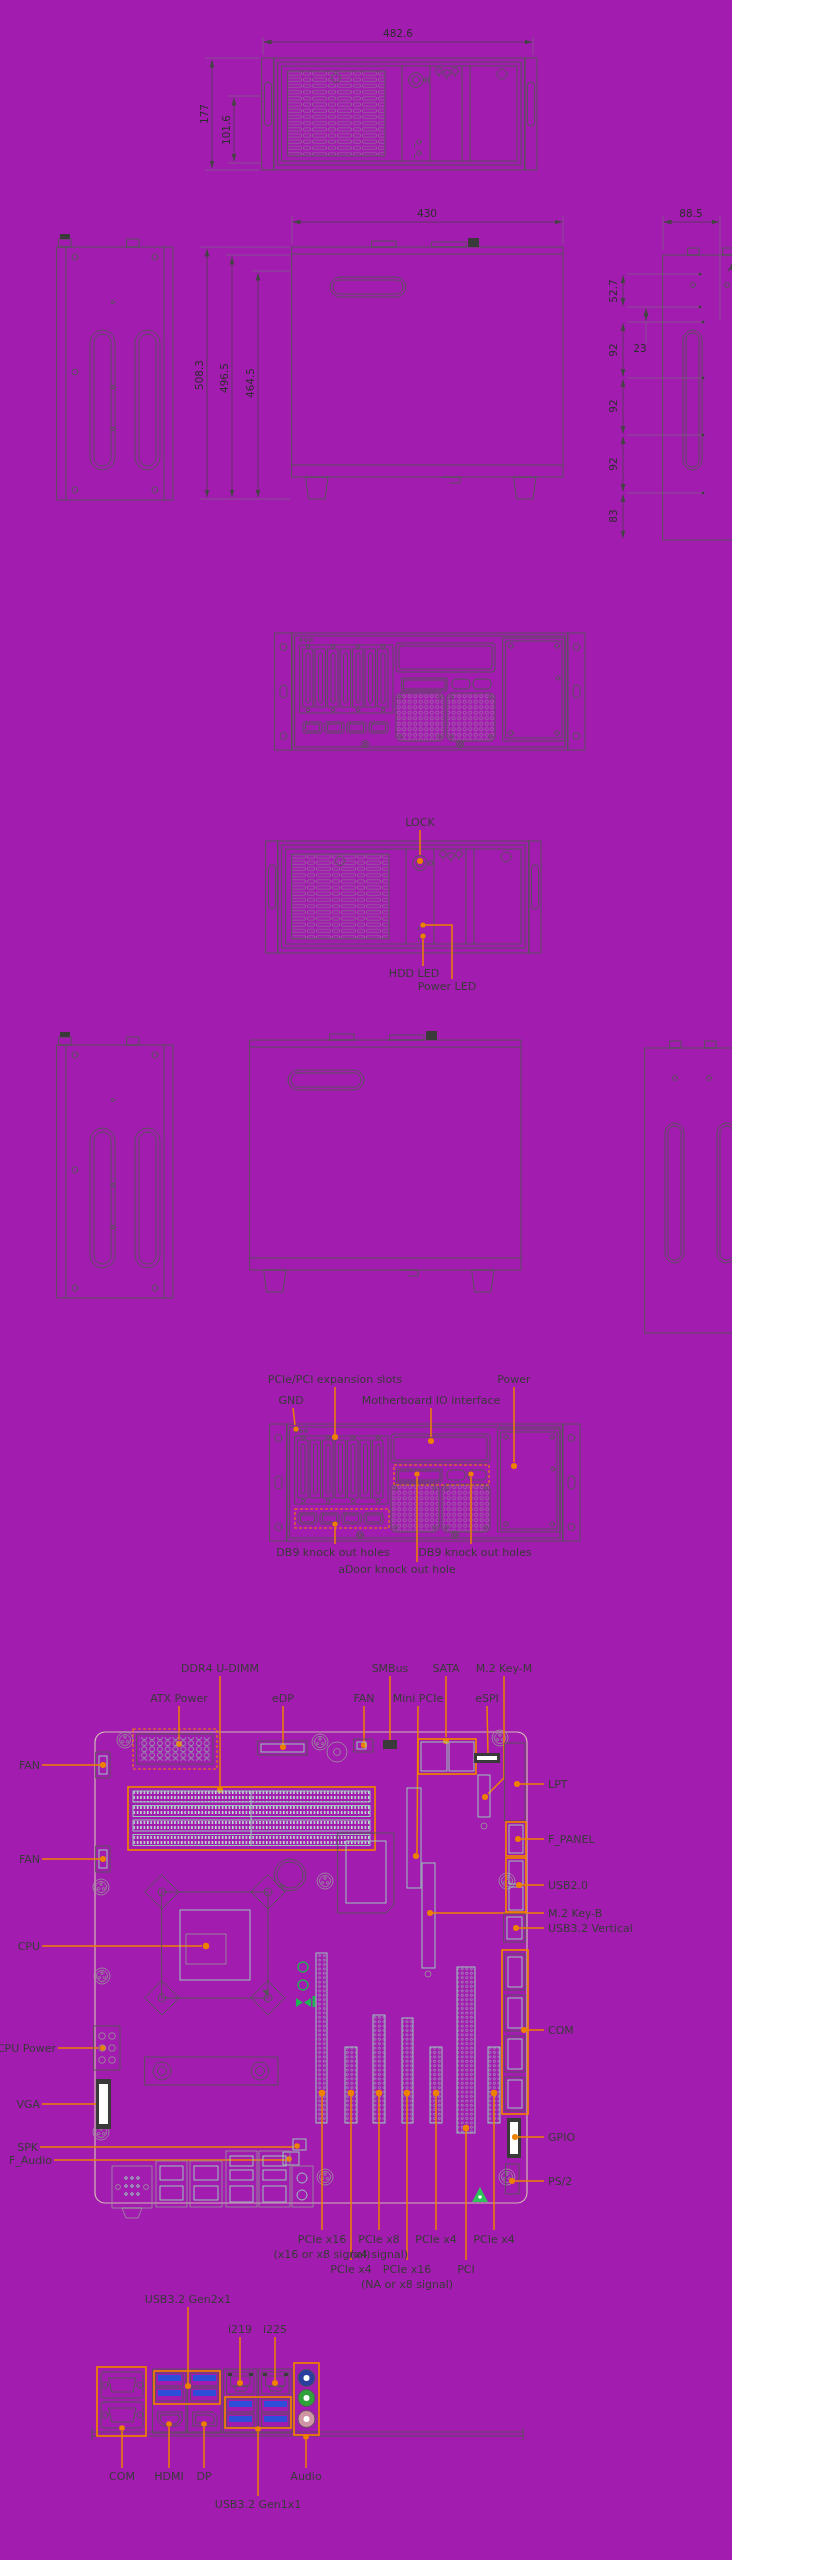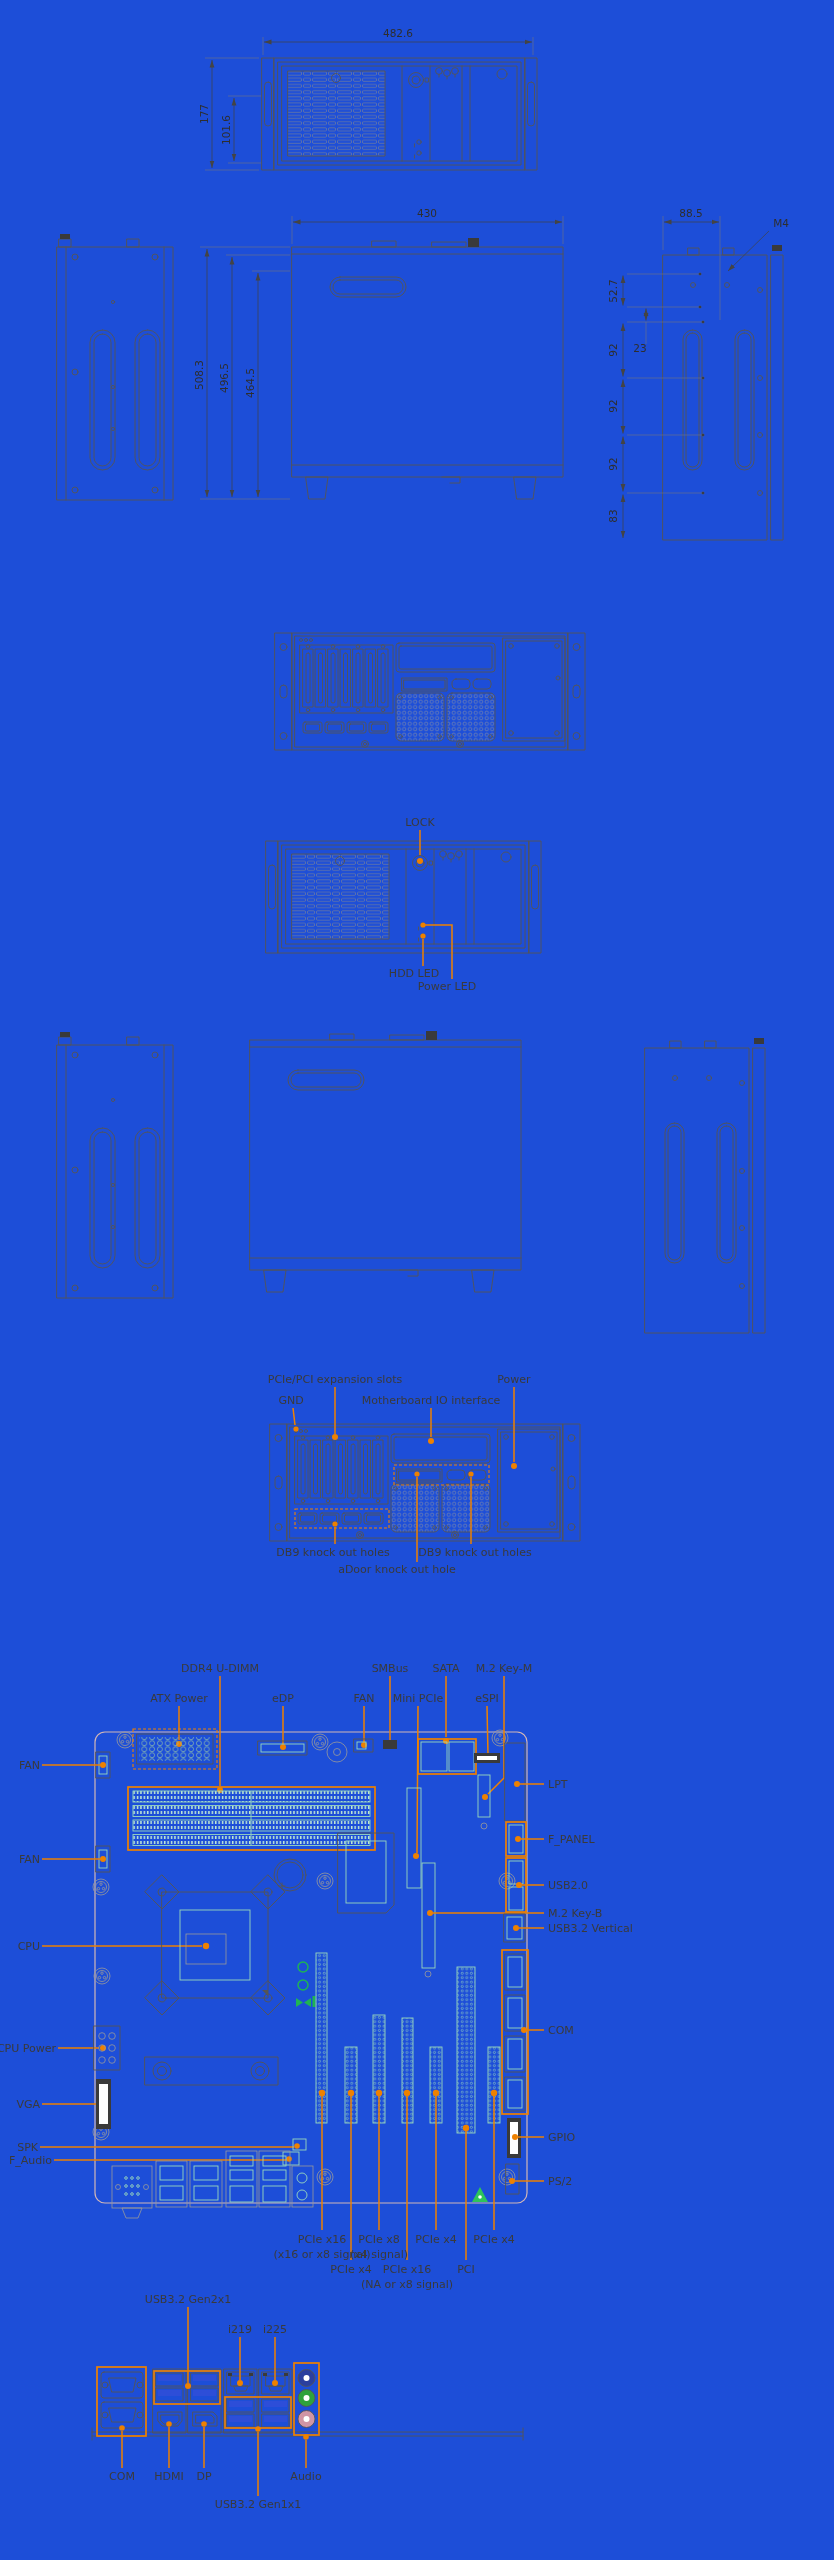--- a/index.html
+++ b/index.html
@@ -3,7 +3,7 @@
 <meta charset="utf-8">
 <style>
   html,body{margin:0;padding:0;background:#fff;}
-  .canvas{position:relative;width:834px;height:2560px;background:#1d4ed8;overflow:hidden;
+  .canvas{position:relative;width:732px;height:2560px;background:#a21caf;overflow:hidden;
           font-family:"Liberation Sans",sans-serif;}
   svg{display:block}
   .ln{fill:none;stroke:#555;stroke-width:.9;stroke-linecap:round;stroke-linejoin:round}

